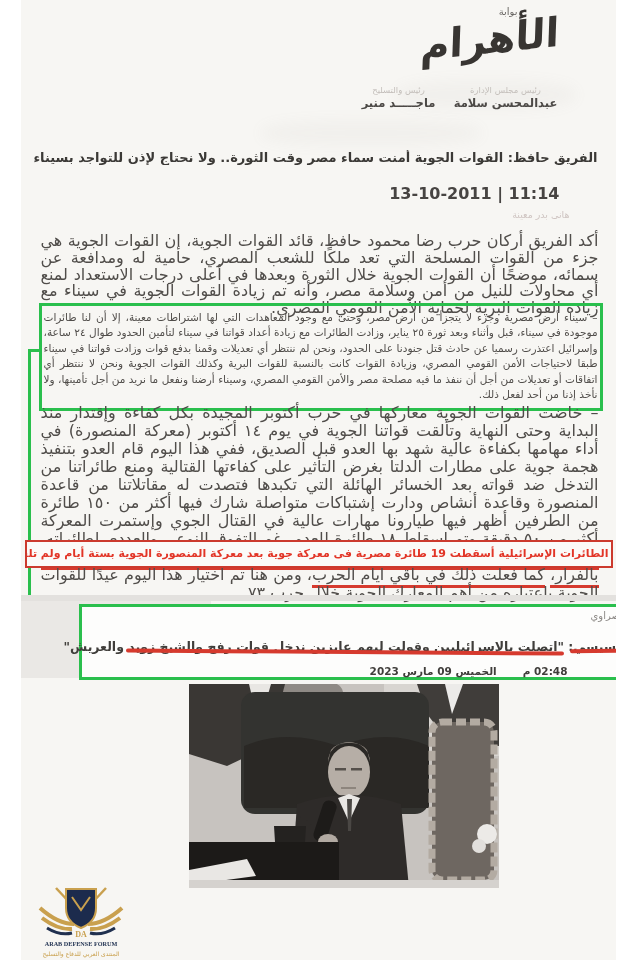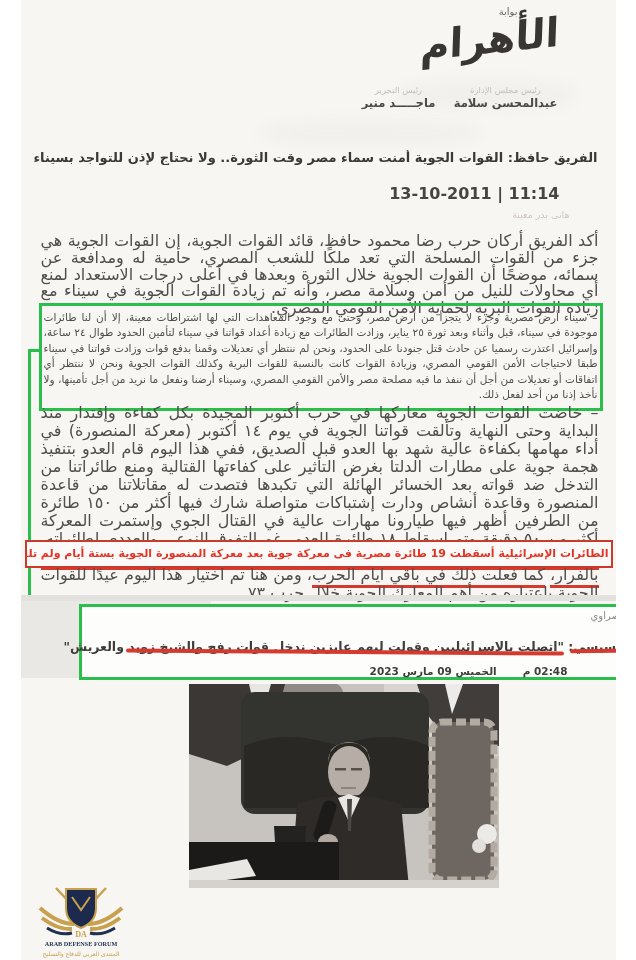--- a/index.html
+++ b/index.html
@@ -103,7 +103,7 @@
     <div class="mast-name">عبدالمحسن سلامة</div>
   </div>
   <div class="abs mast-block" style="left:316px;">
-    <div class="mast-title">رئيس التحرير</div>
+    <div class="mast-title">رئيس والتسليح</div>
     <div class="mast-name">ماجـــــد منير</div>
   </div>
 

